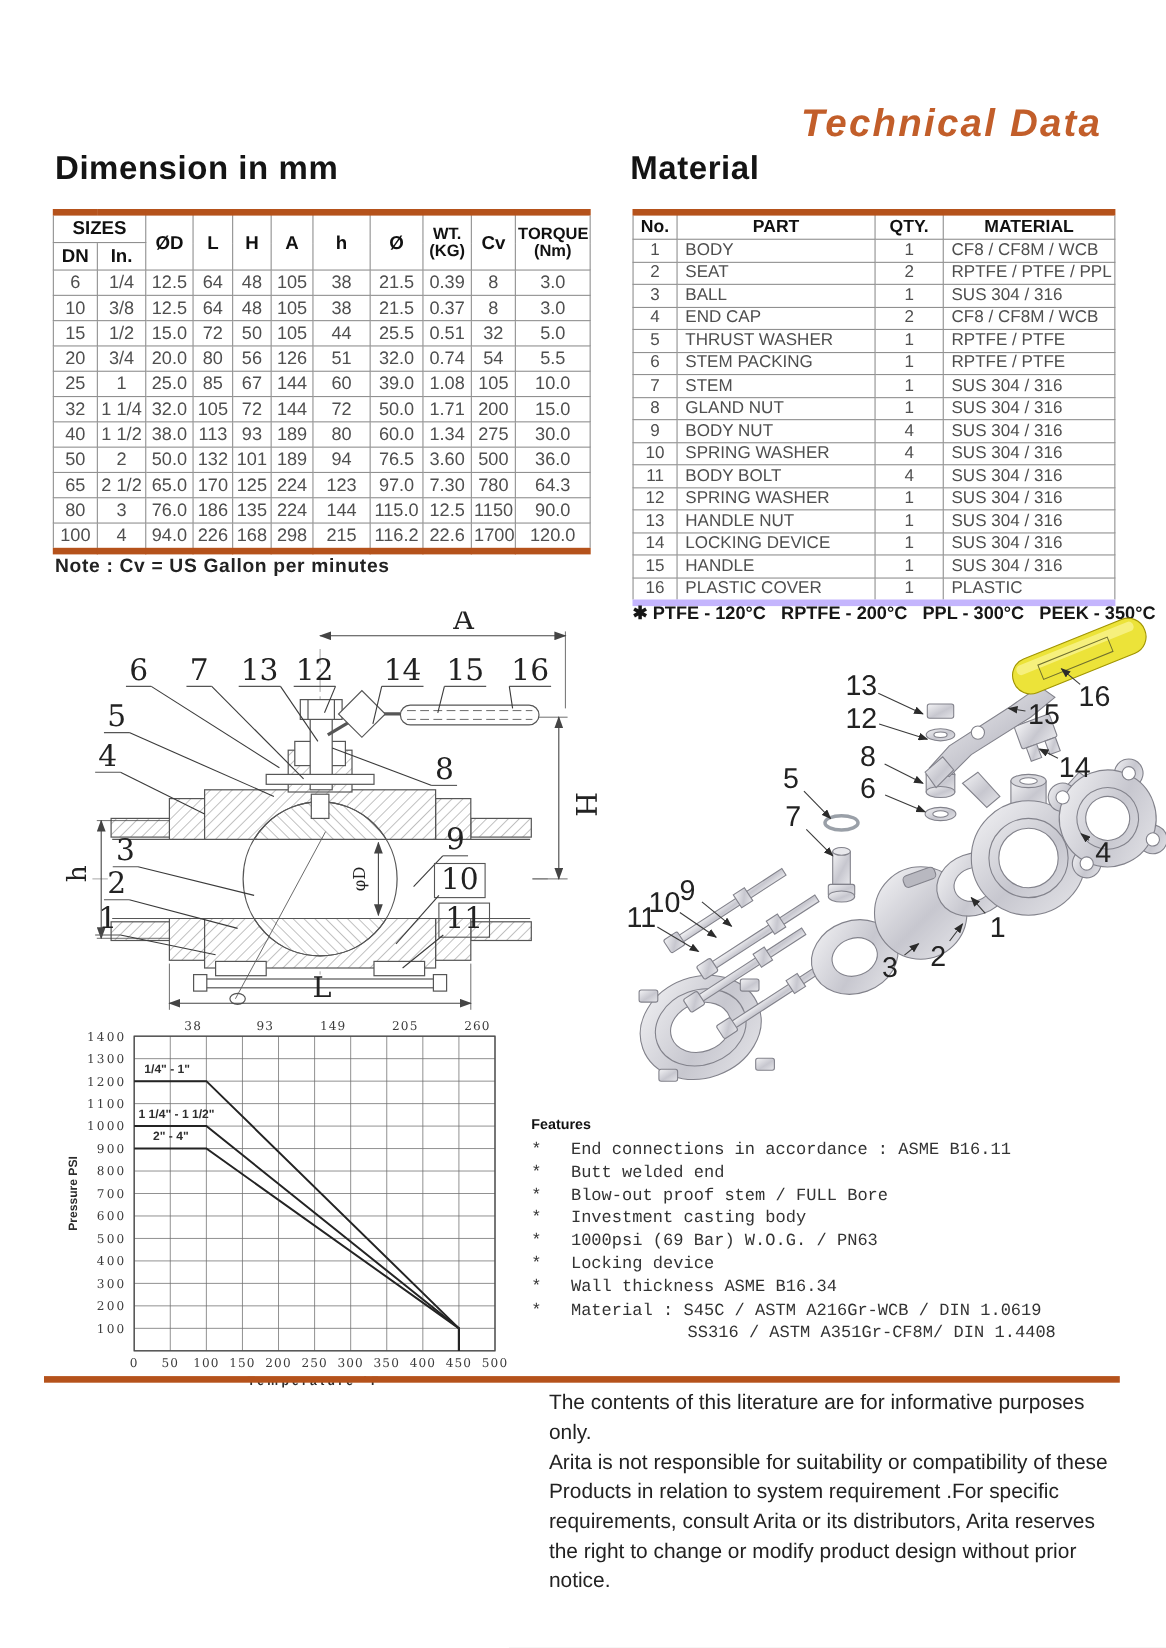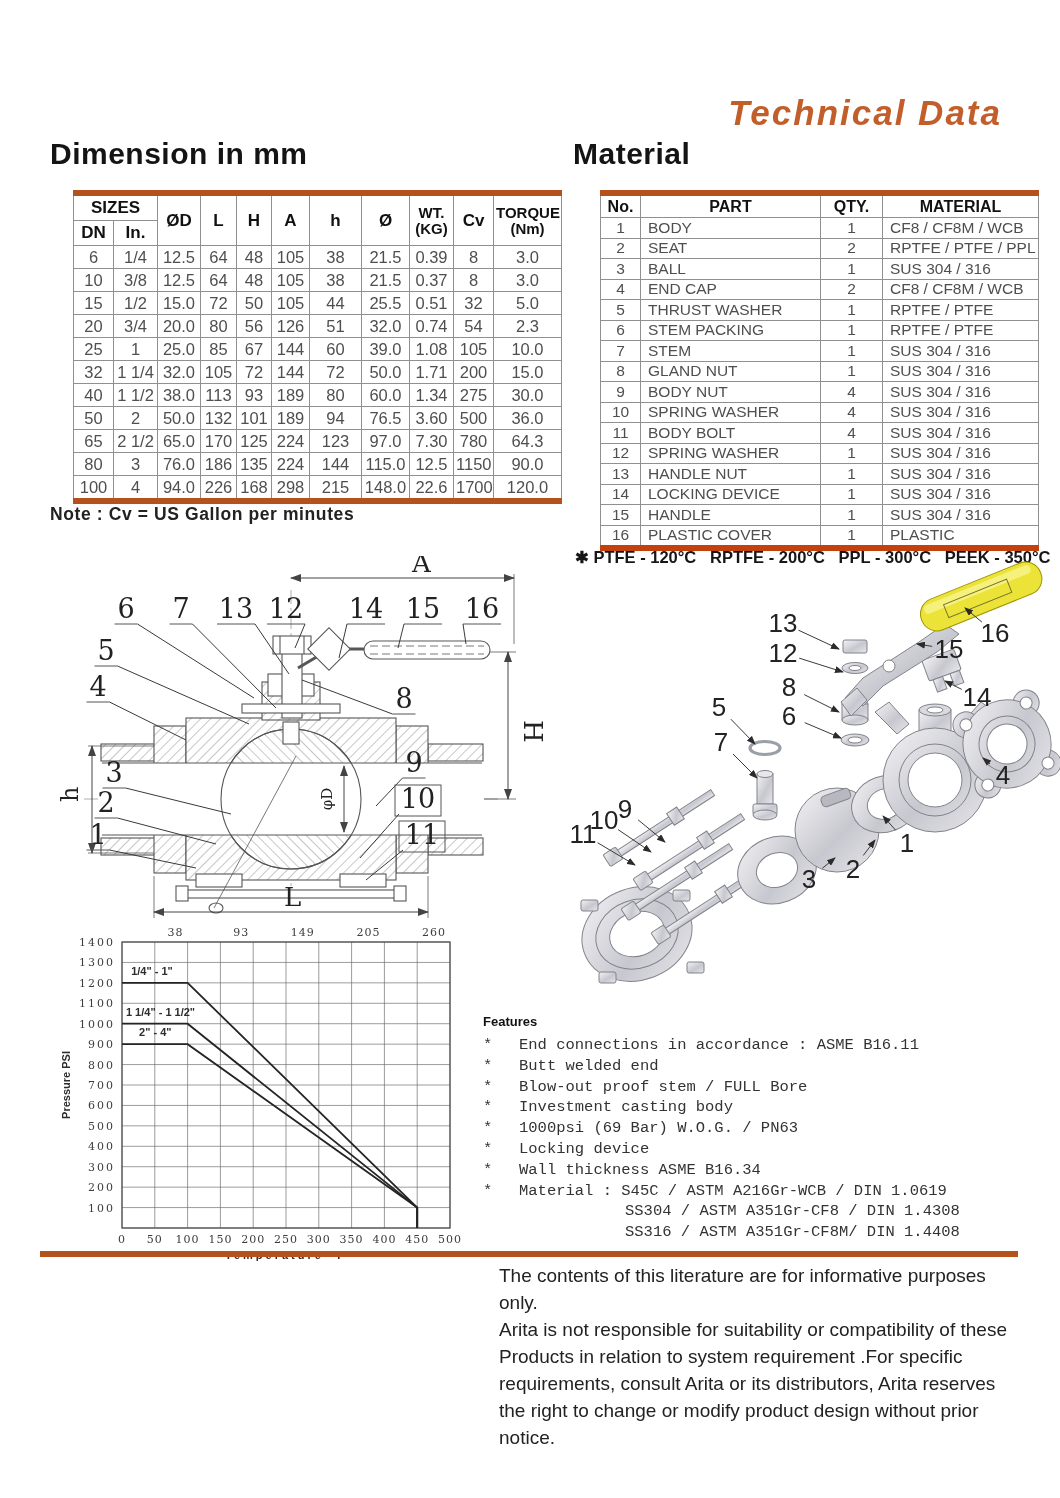--- a/index.html
+++ b/index.html
@@ -10,7 +10,7 @@
               letter-spacing:2px;color:#c25e2a;}
   .sec-head{font-weight:700;font-size:30px;color:#141414;letter-spacing:0.5px;}
   
-  table{border-collapse:collapse;table-layout:fixed;margin-left:25px;}
+  table{border-collapse:collapse;table-layout:fixed;}
   .dtable{left:48px;top:190px;width:488px;border-top:6px solid #b5521b;border-bottom:6px solid #b5521b;}
   .mtable{left:575px;top:190px;width:438px;border-top:6px solid #b5521b;border-bottom:6px solid #c2410c;}
   th,td{border:1px solid #909090;text-align:center;vertical-align:middle;padding:0 2px;overflow:hidden;white-space:nowrap;}

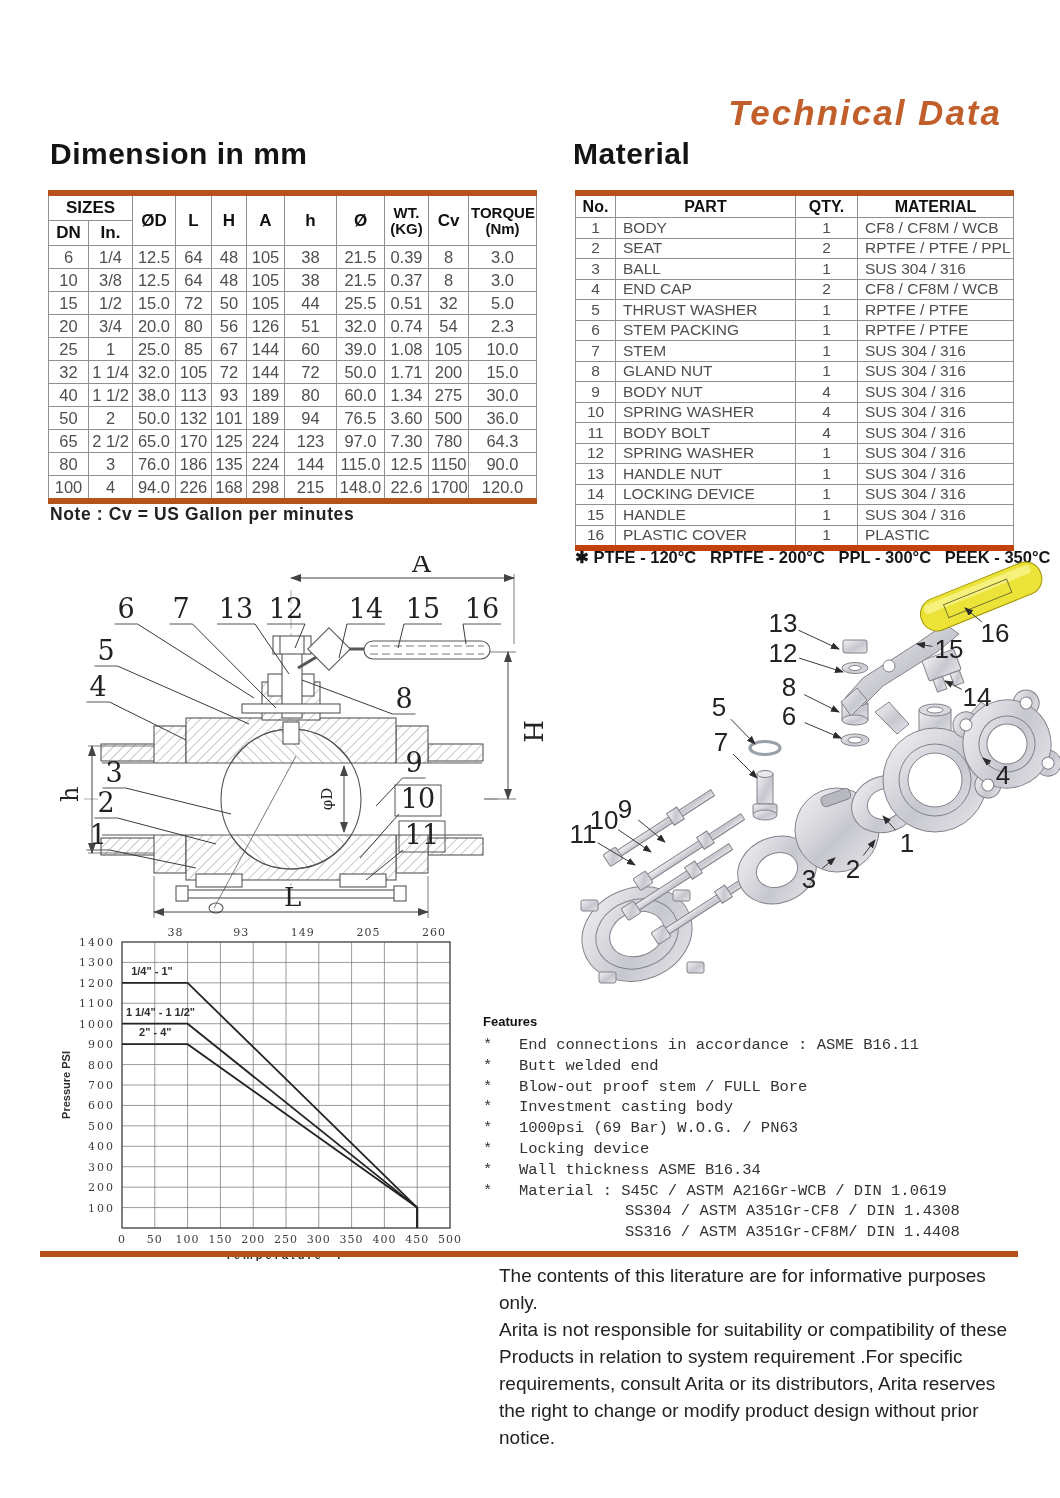--- a/index.html
+++ b/index.html
@@ -12,7 +12,7 @@
   
   table{border-collapse:collapse;table-layout:fixed;}
   .dtable{left:48px;top:190px;width:488px;border-top:6px solid #b5521b;border-bottom:6px solid #b5521b;}
-  .mtable{left:575px;top:190px;width:438px;border-top:6px solid #b5521b;border-bottom:6px solid #c2410c;}
+  .mtable{left:575px;top:190px;width:438px;border-top:6px solid #b5521b;border-bottom:6px solid #c4b5fd;}
   th,td{border:1px solid #909090;text-align:center;vertical-align:middle;padding:0 2px;overflow:hidden;white-space:nowrap;}
   th{font-weight:700;color:#111;}
   .dtable th{font-size:17px;height:24px;}

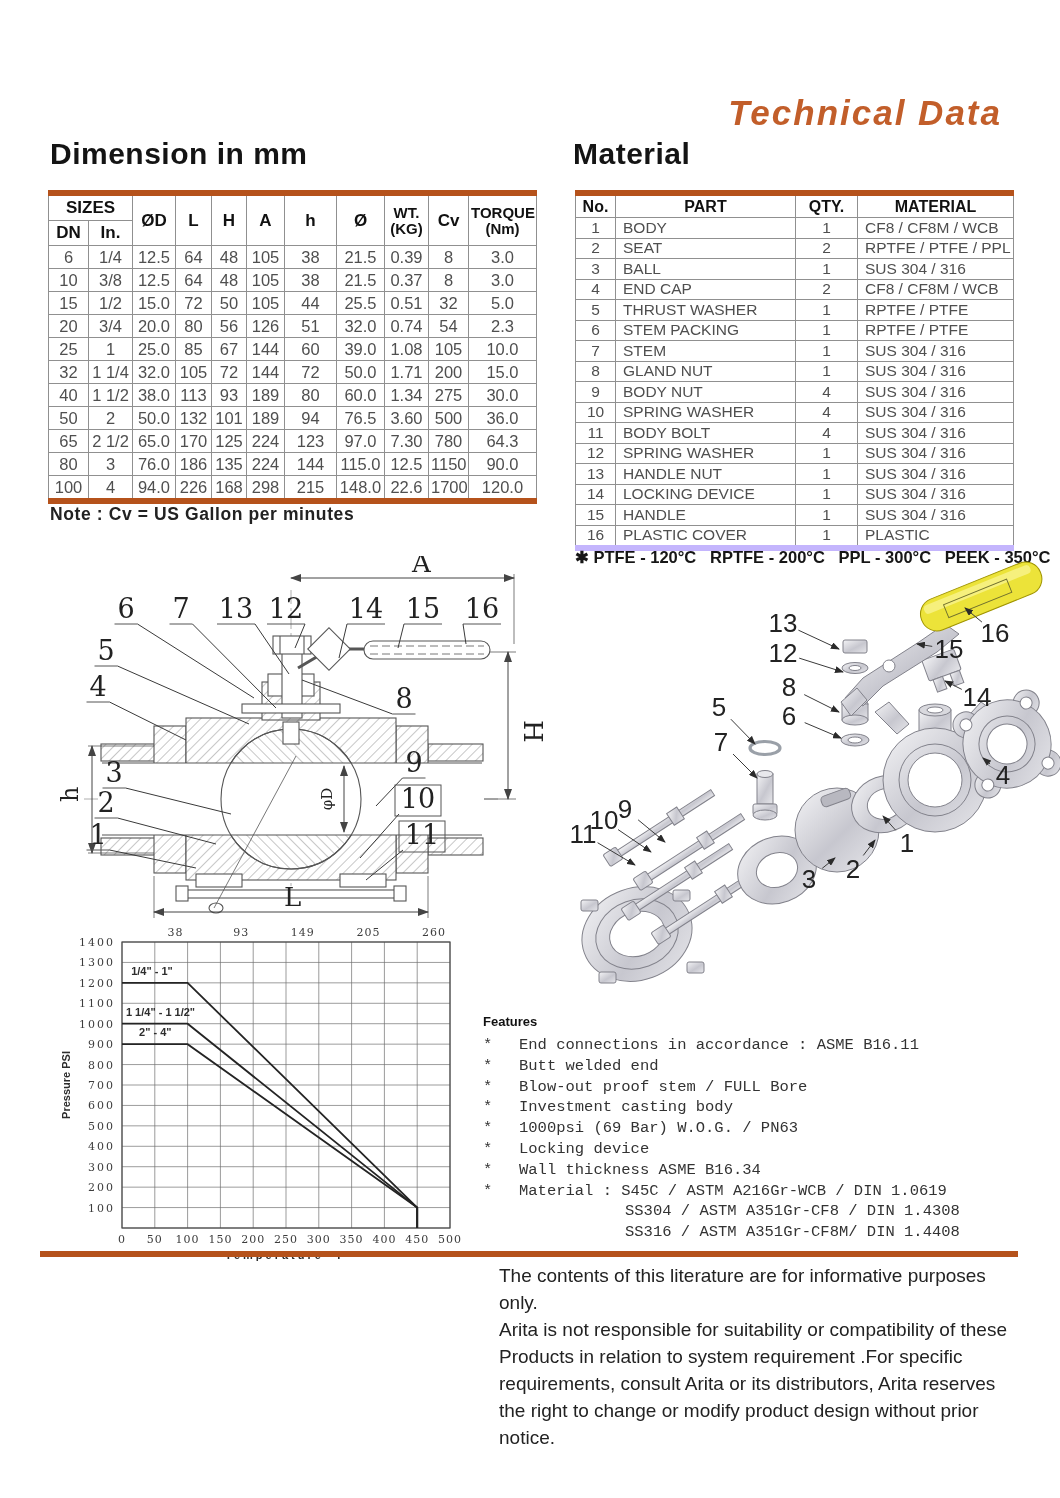--- a/index.html
+++ b/index.html
@@ -134,7 +134,7 @@
           <td>32.0</td>
           <td>0.74</td>
           <td>54</td>
-          <td>2.3</td>
+          <td>5.5</td>
         </tr>
         <tr>
           <td>25</td>

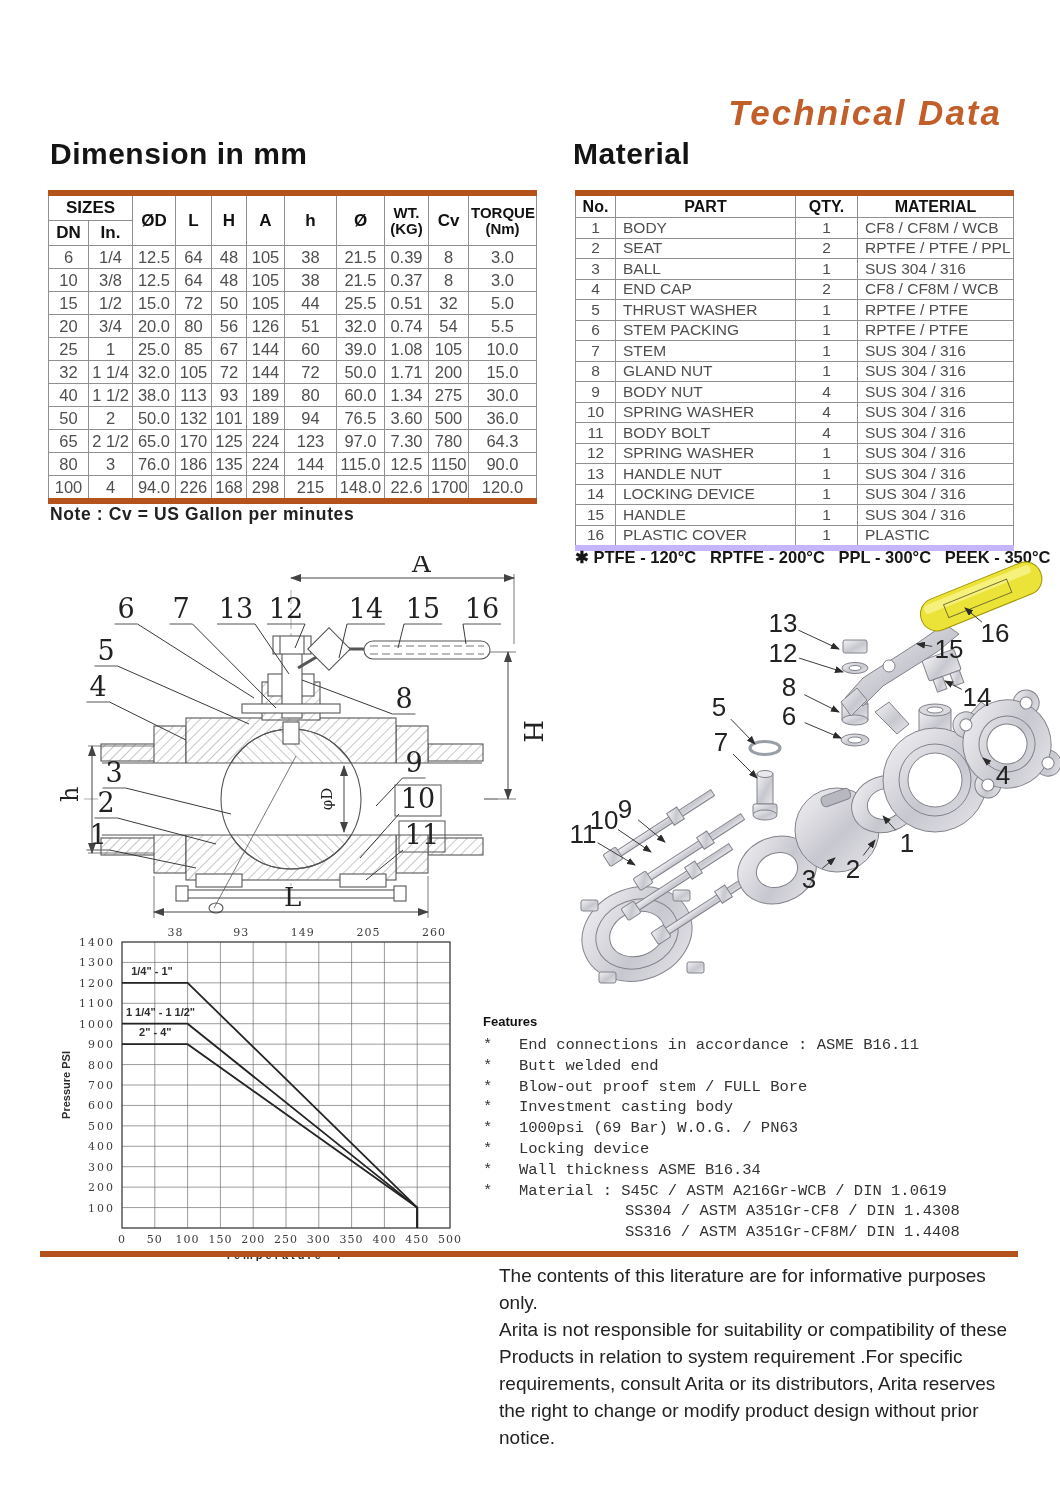--- a/index.html
+++ b/index.html
@@ -222,7 +222,7 @@
           <td>168</td>
           <td>298</td>
           <td>215</td>
-          <td>148.0</td>
+          <td>116.2</td>
           <td>22.6</td>
           <td>1700</td>
           <td>120.0</td>

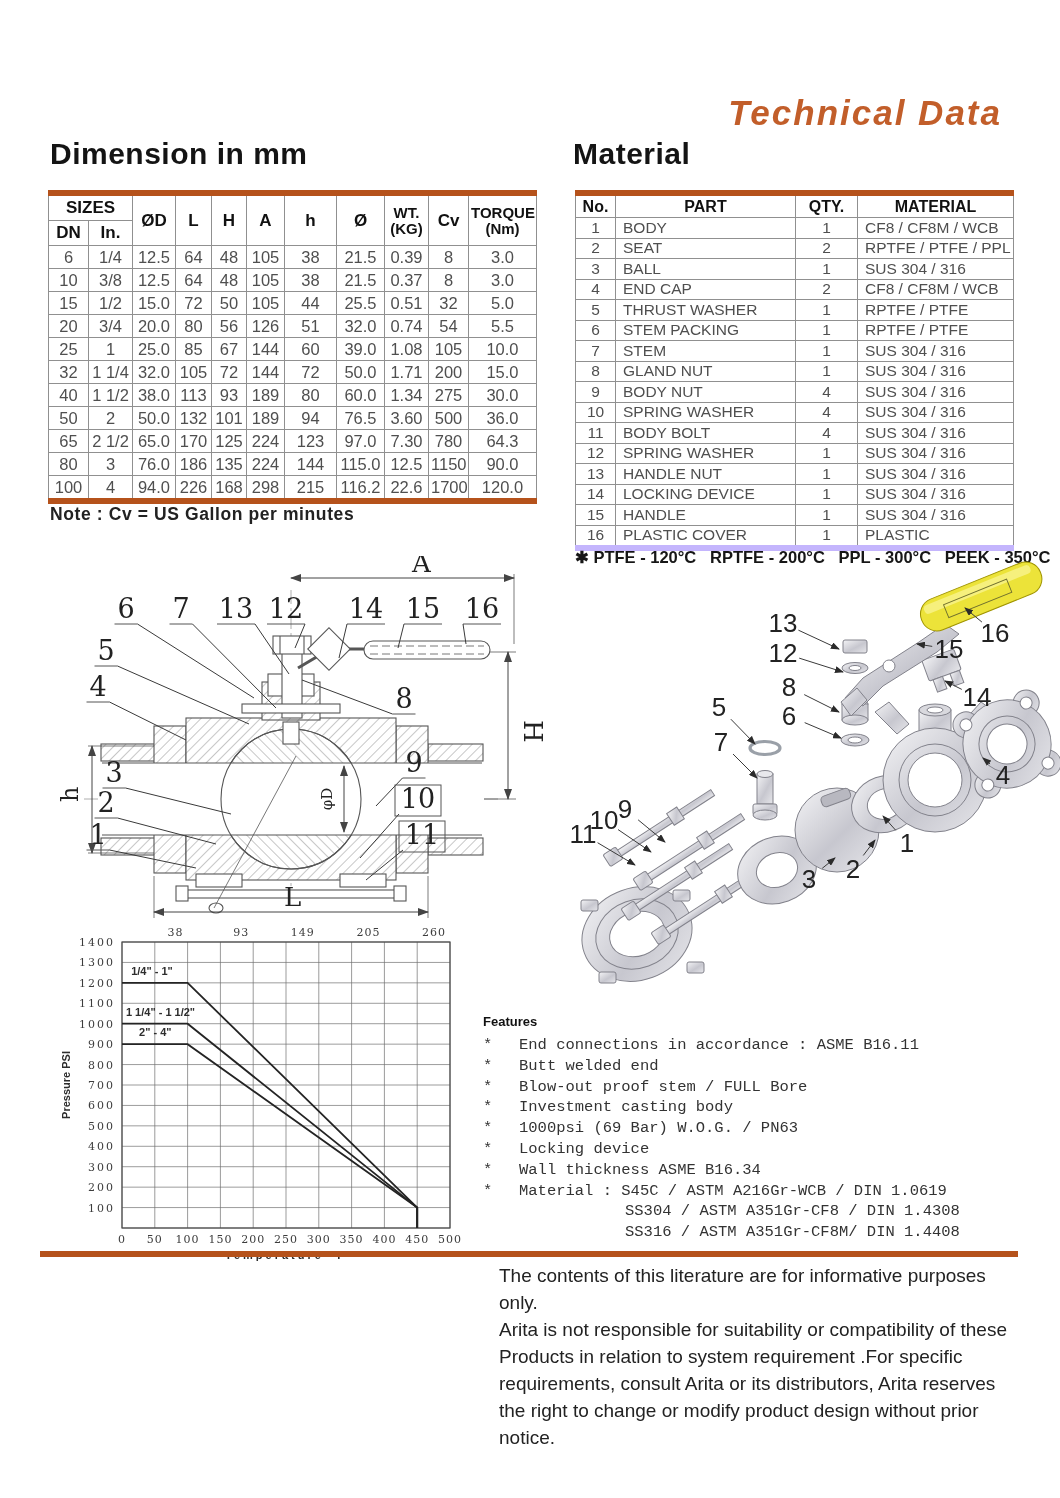--- a/index.html
+++ b/index.html
@@ -749,9 +749,6 @@
           <span>Material : S45C  / ASTM A216Gr-WCB / DIN 1.0619</span>
         </div>
         <div class="frow cont">
-          <span>SS304 / ASTM A351Gr-CF8 / DIN 1.4308</span>
-        </div>
-        <div class="frow cont">
           <span>SS316 / ASTM A351Gr-CF8M/ DIN 1.4408</span>
         </div>
       </div>

